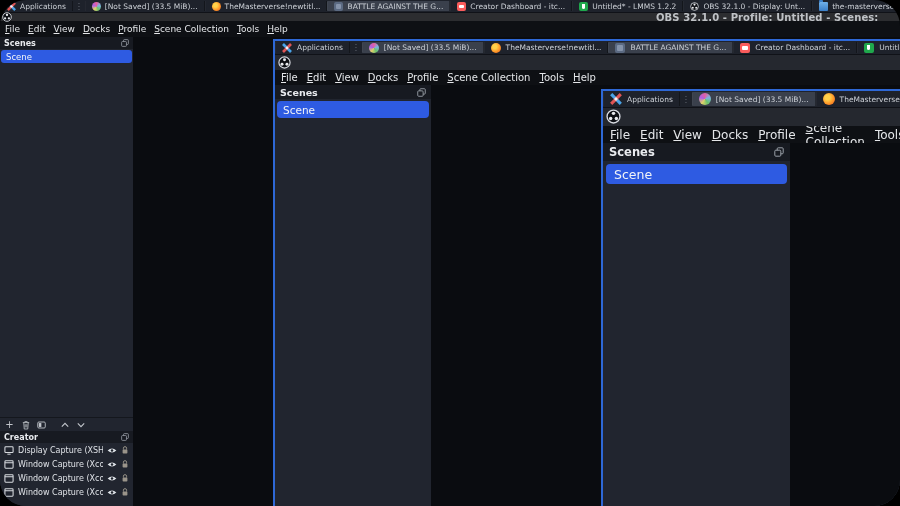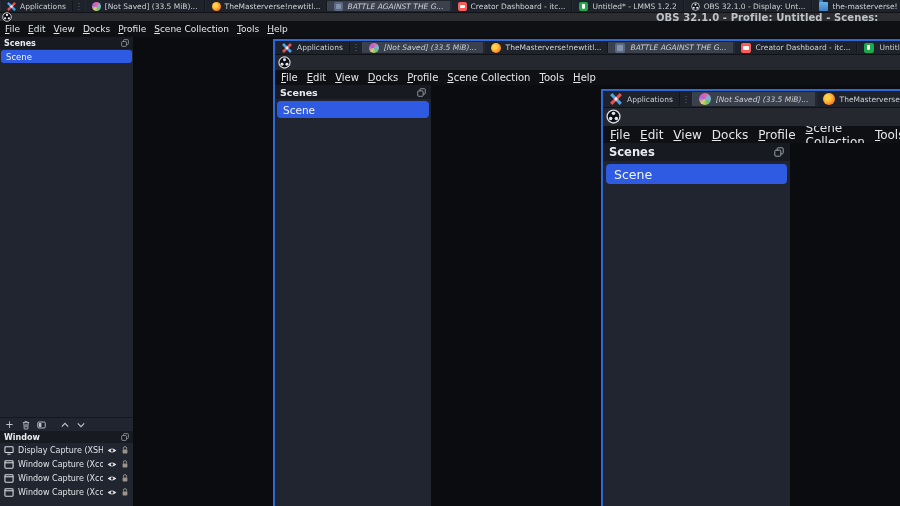--- a/index.html
+++ b/index.html
@@ -8,7 +8,7 @@
     position:relative;width:900px;height:506px;overflow:hidden;
     background:var(--preview-bg,#0a0c10);
     font-family:"DejaVu Sans","Liberation Sans",sans-serif;
-    color:#dfe2e7;cursor:default;
+    color:#dfe2e7;cursor:default;border-radius:26px;
   }
   
   .taskbar{

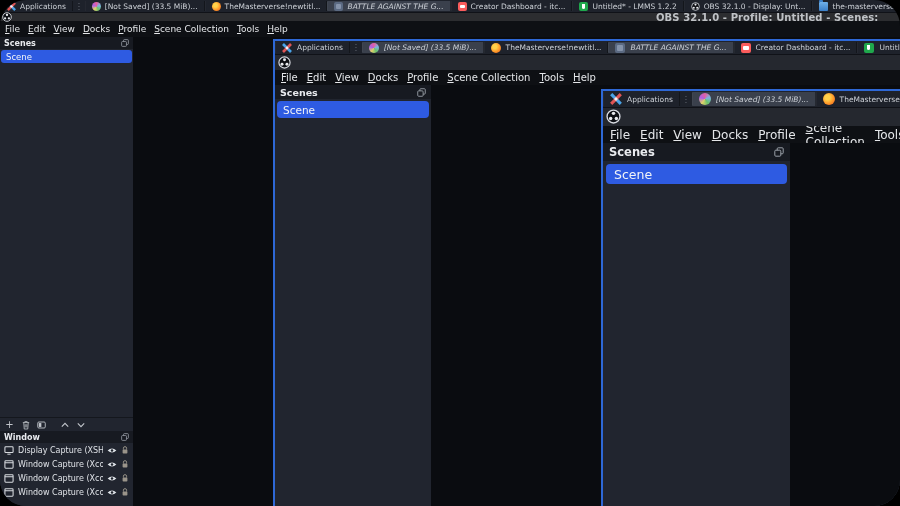--- a/index.html
+++ b/index.html
@@ -22,7 +22,7 @@
     font-size:7.5px;color:#ccd0d6;border-right:1px solid rgba(0,0,0,.35);
     border-left:1px solid rgba(255,255,255,.03);flex:0 0 auto;
   }
-  .titem.active{background:var(--taskbar-active-bg,#3a404c);border-radius:1px;font-style:italic;}
+  .titem.active{background:var(--taskbar-active-bg,#3a404c);border-radius:1px;}
   .grip{display:flex;align-items:center;color:#6a7079;font-size:8px;padding:0 2px;flex:0 0 auto;}
   .tico{flex:0 0 auto;display:inline-block;width:9px;height:9px;position:relative;}
   .ic-colorwheel{background:conic-gradient(#e45fa0,#7ab3e0,#69c06c,#e0d269,#b05fe4,#e45fa0);border-radius:50%;}

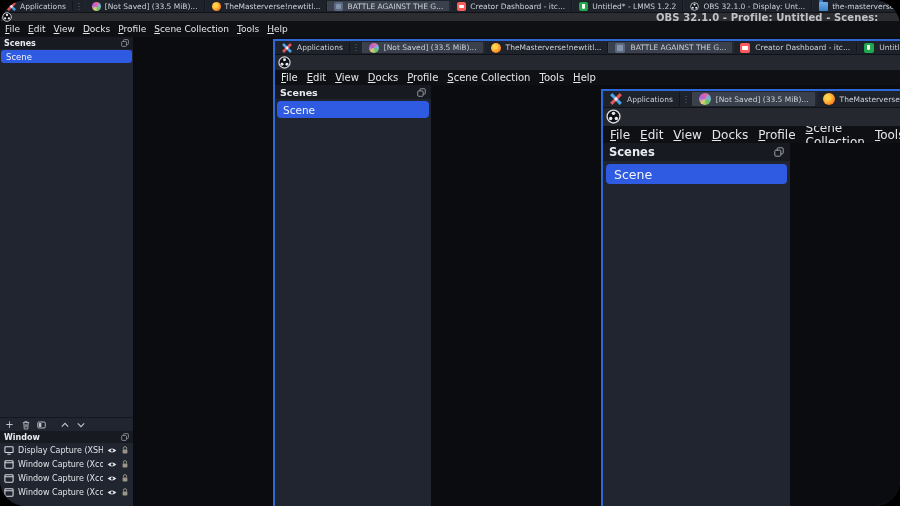--- a/index.html
+++ b/index.html
@@ -243,7 +243,7 @@
 
     <div class="sources-dock">
       <div class="dockhead">
-        <span>Window</span>
+        <span>Creator</span>
         <span>
           <svg width="8" height="8" viewBox="0 0 10 10">
               <rect x="3.2" y="0.8" width="6" height="6" rx="1" fill="none" stroke="#9aa0a8" stroke-width="1"></rect>

